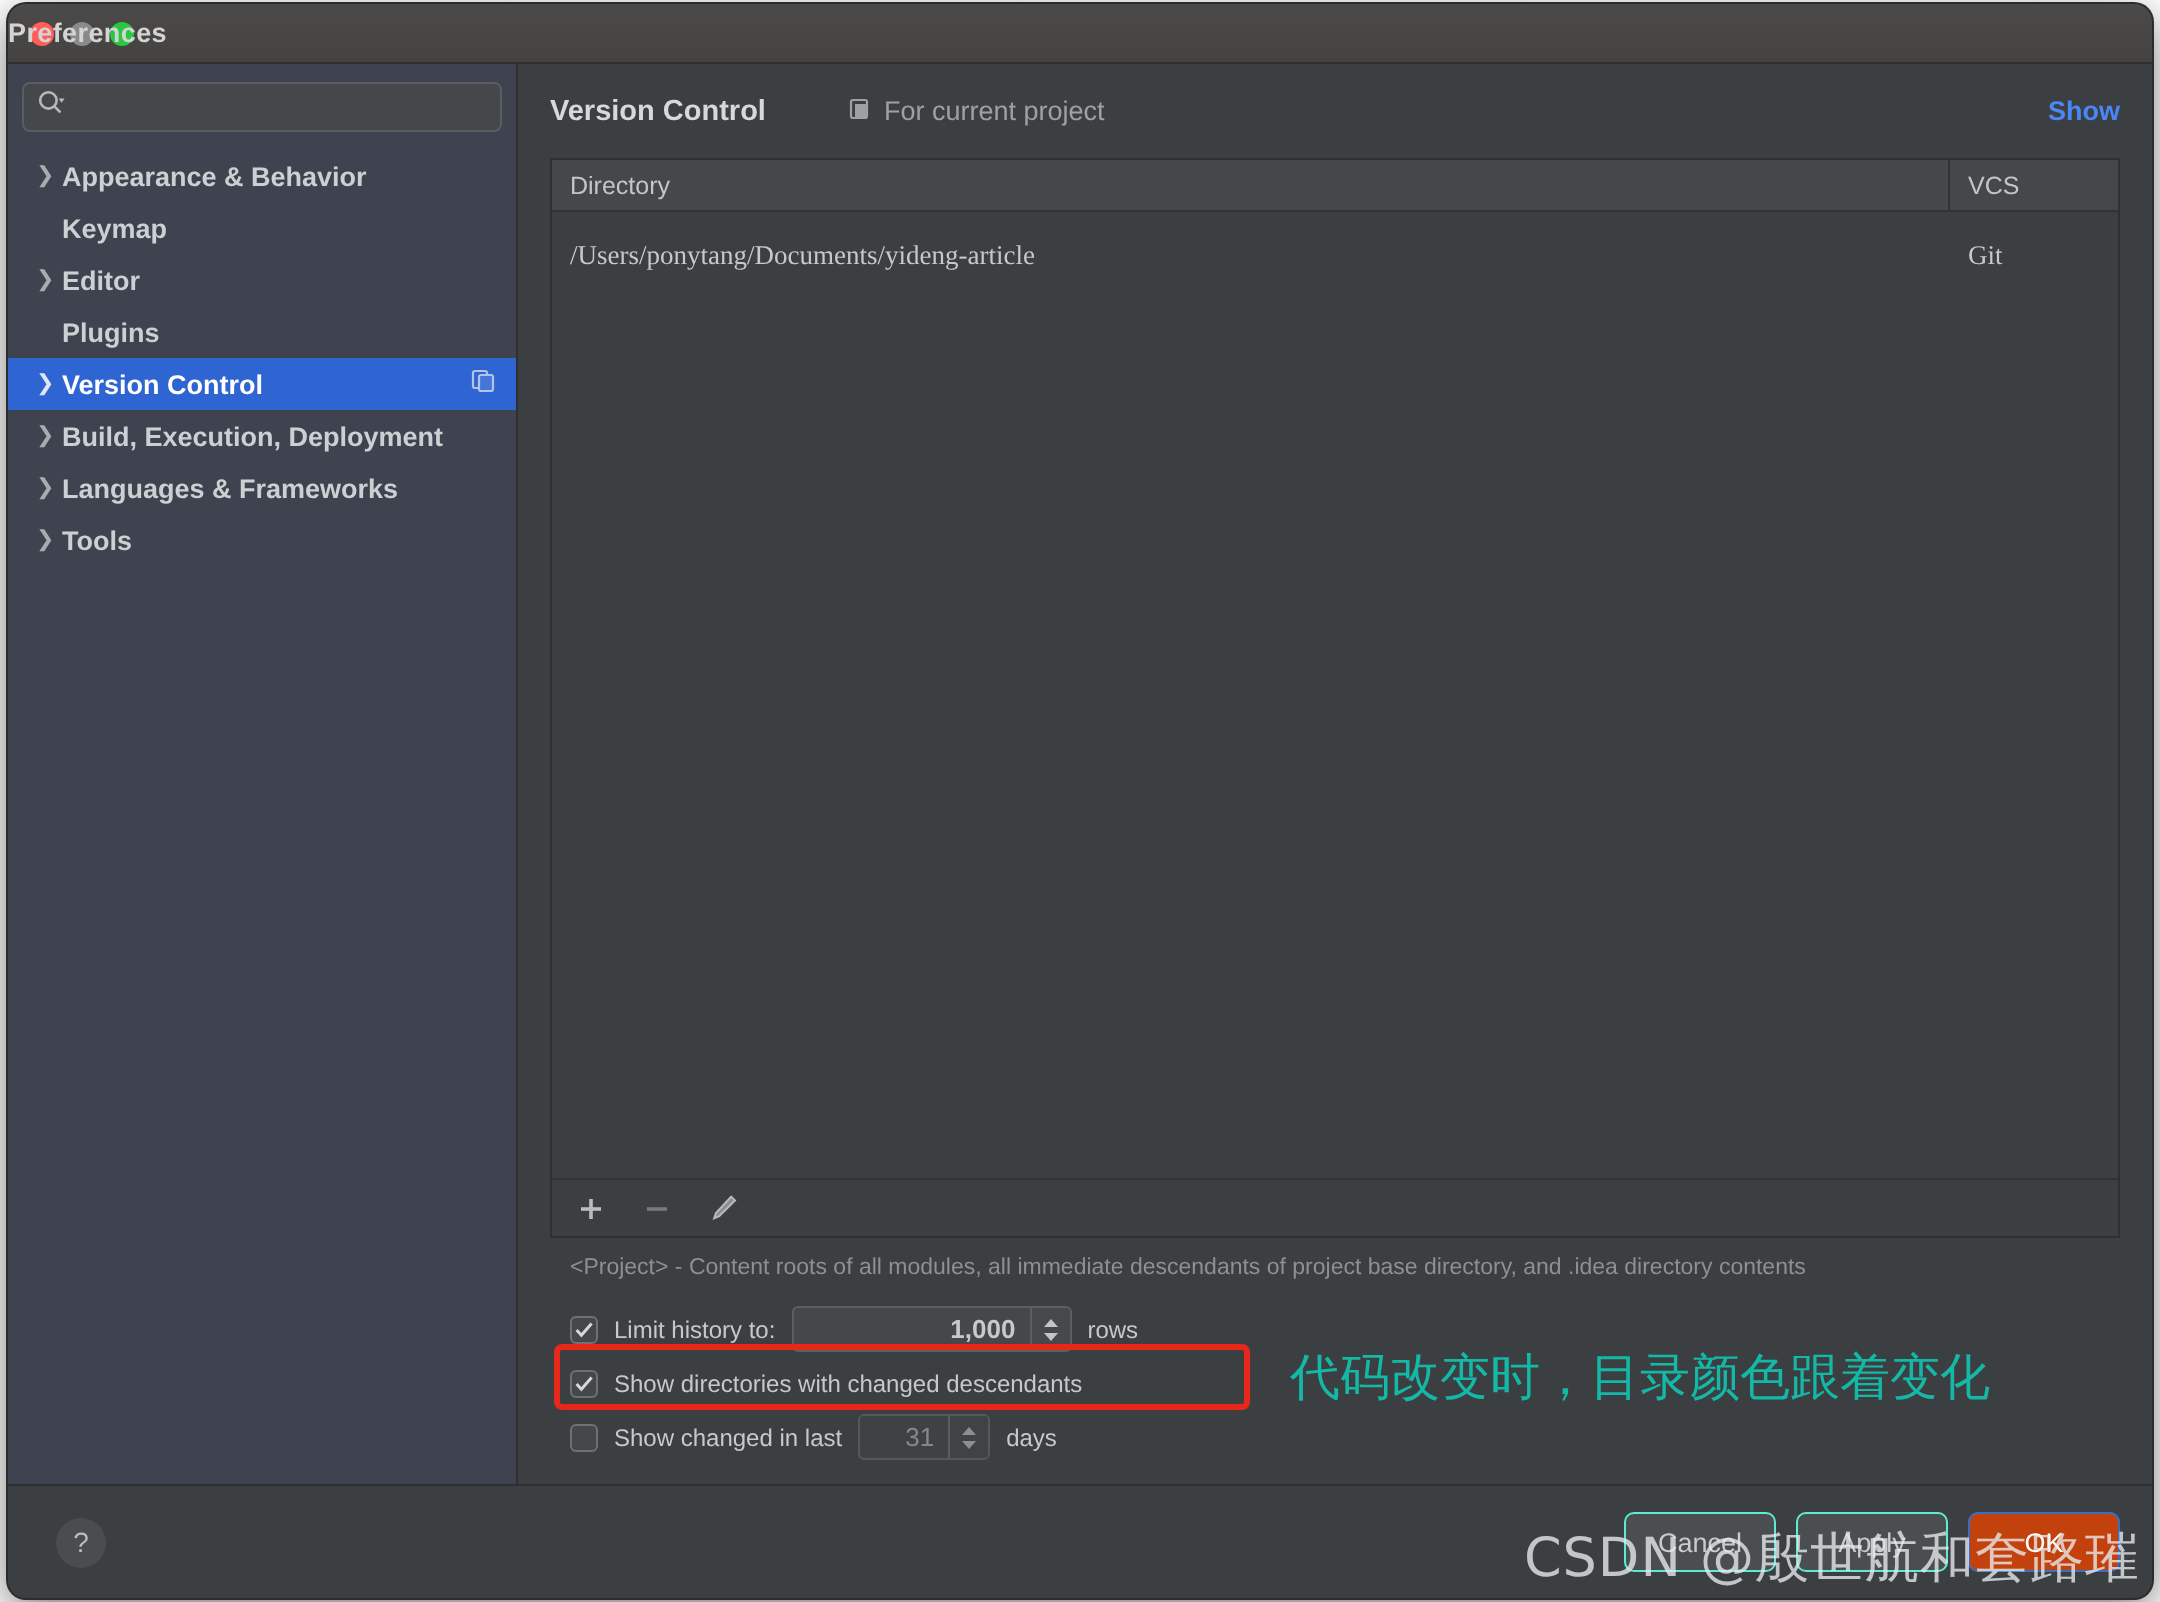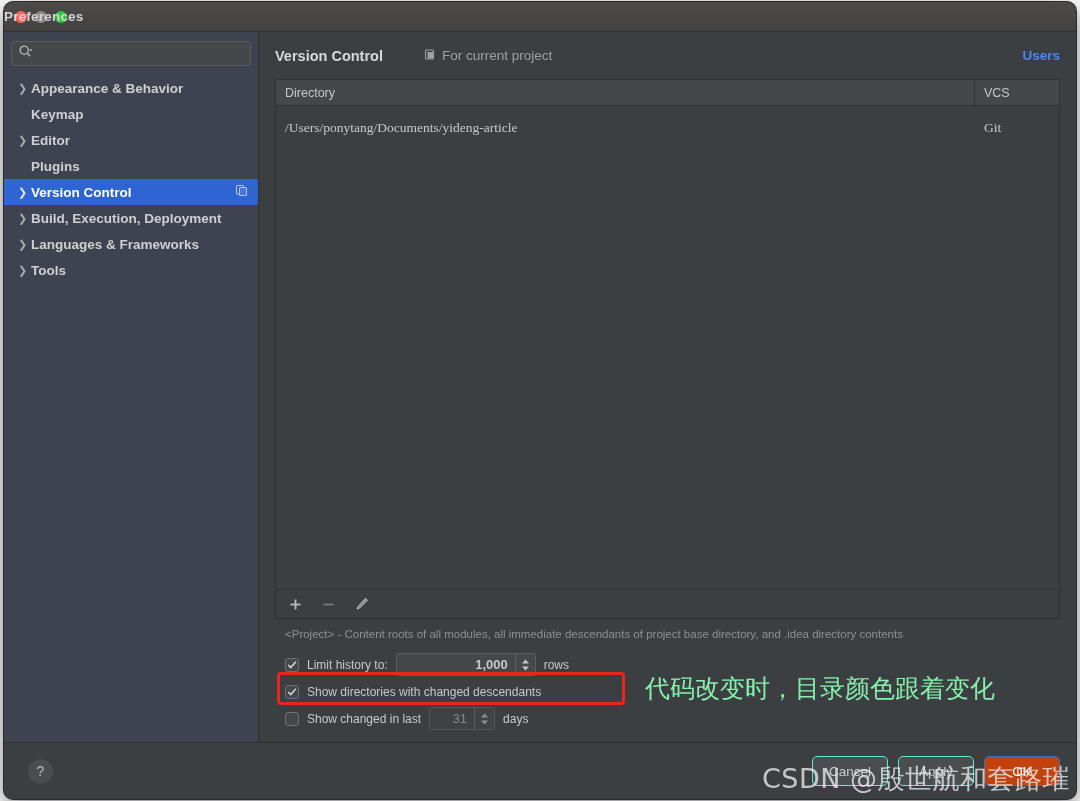--- a/index.html
+++ b/index.html
@@ -484,7 +484,7 @@
           </span>
           <span>For current project</span>
         </span>
-        <span id="reset-link">Users</span>
+        <span id="reset-link">Show</span>
       </div>
 
       <div id="table-area">

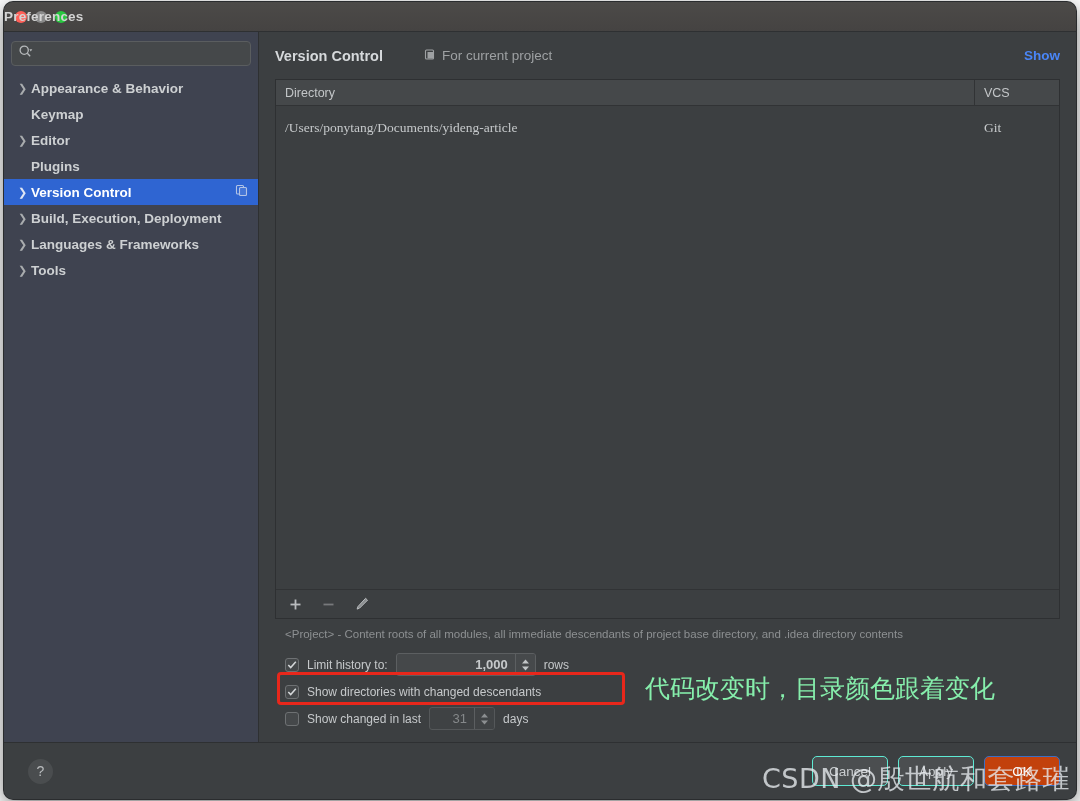--- a/index.html
+++ b/index.html
@@ -328,7 +328,7 @@
     top: -6px;
     font-size: 25px;
     line-height: 33px;
-    color: #86efac;
+    color: #14b8a6;
     white-space: nowrap;
     font-family: "DejaVu Sans", "Liberation Sans", sans-serif;
   }

